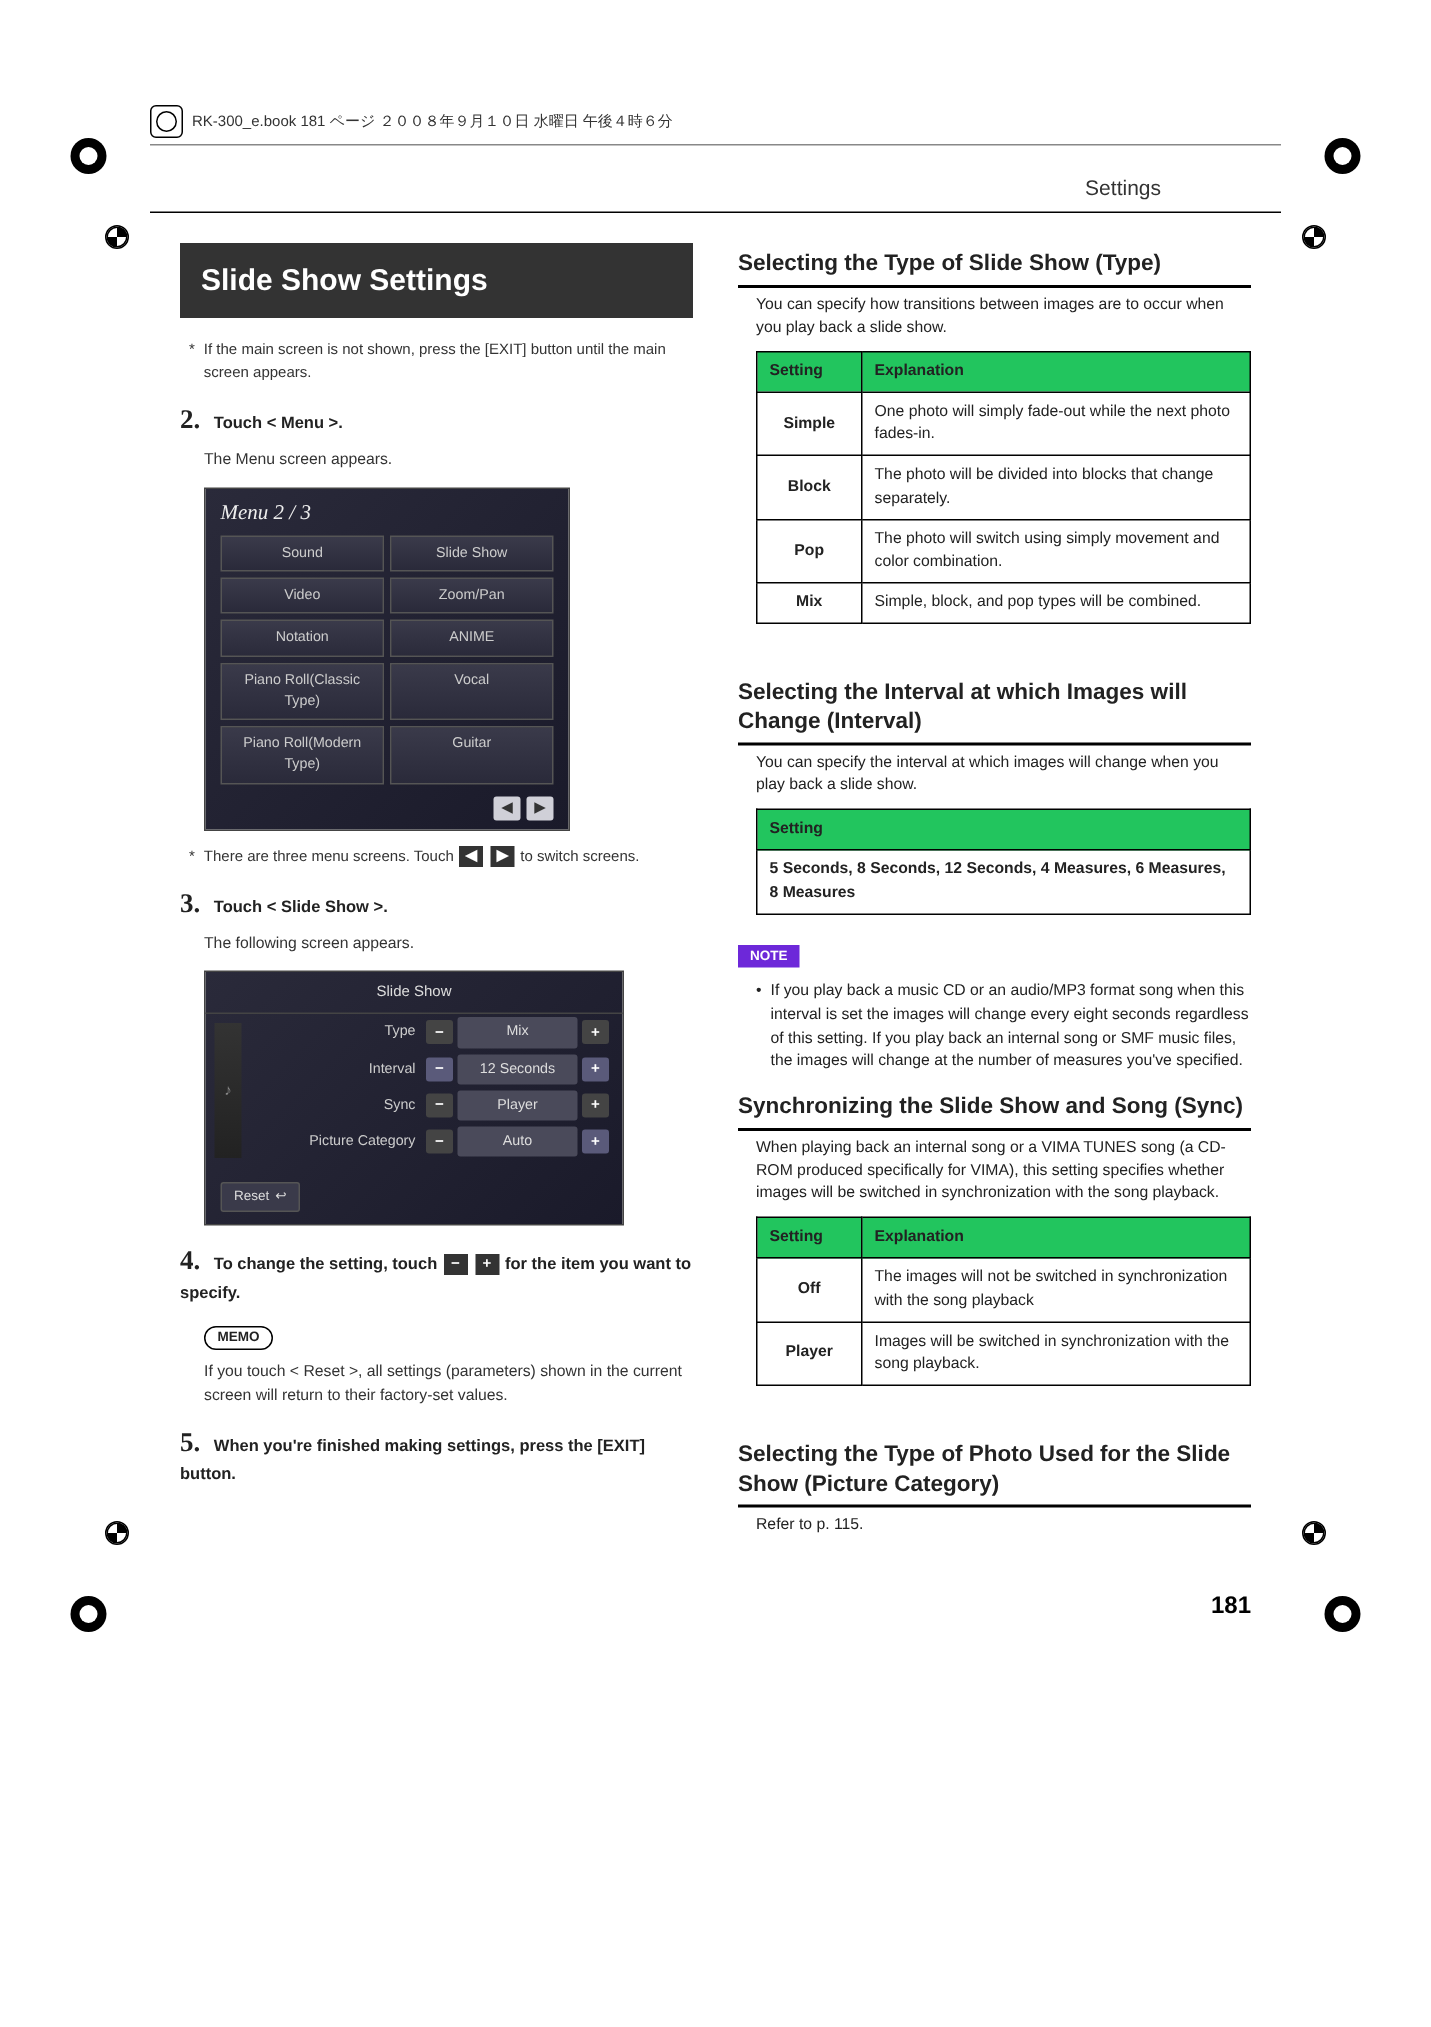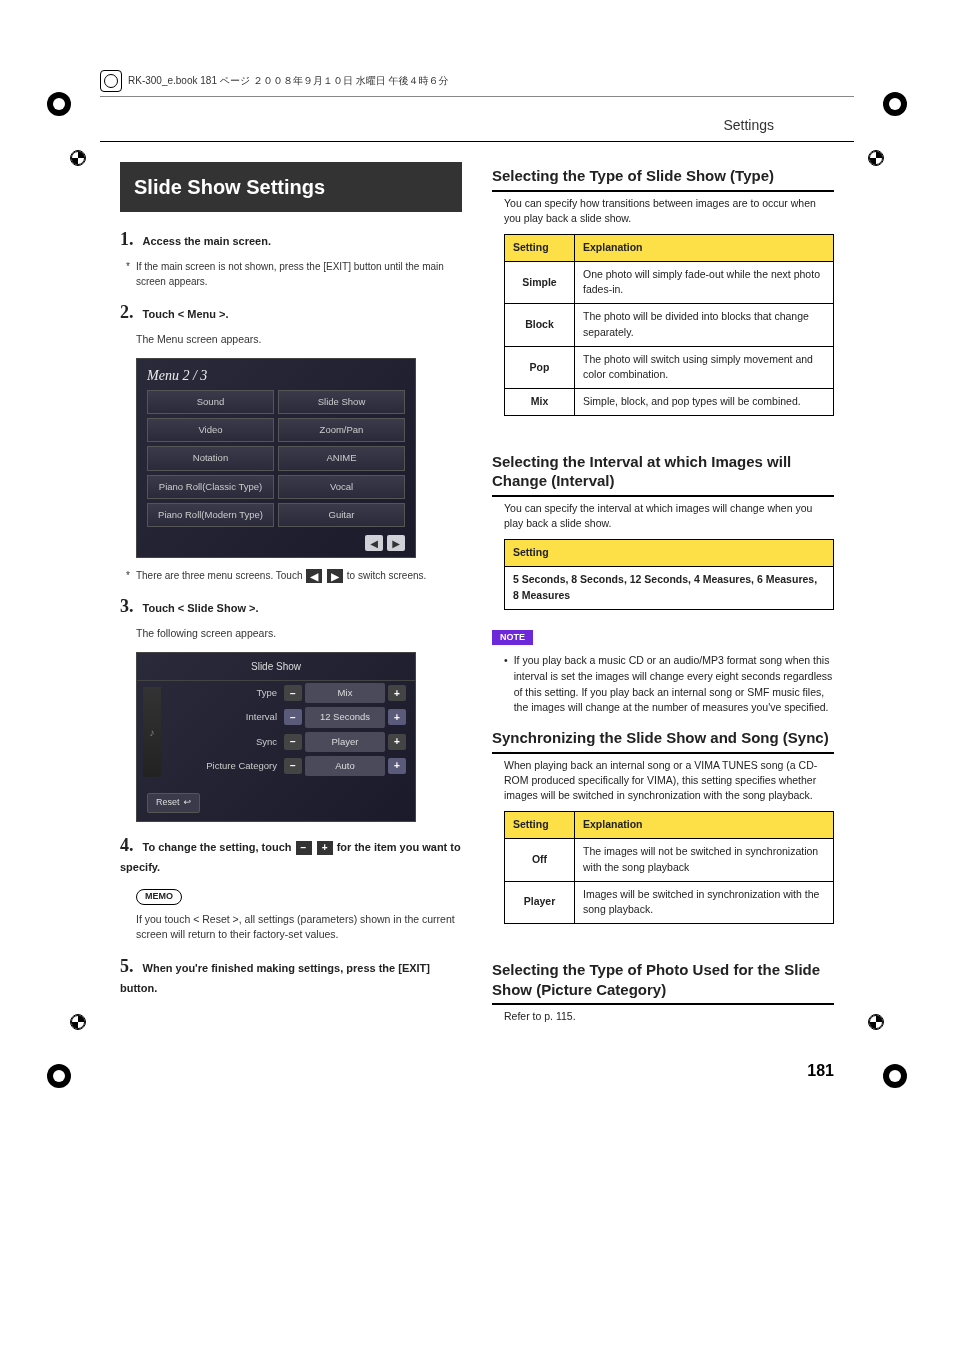--- a/index.html
+++ b/index.html
@@ -122,10 +122,6 @@
     <div class="col">
       <div class="title-box">Slide Show Settings</div>
 
-      <div class="step">
-        <span class="step-num">1.</span>
-        <span class="step-text">Access the main screen.</span>
-      </div>
       <div class="asterisk">
         <span class="asterisk-star">*</span>
         <span>If the main screen is not shown, press the [EXIT] button until the main screen appears.</span>

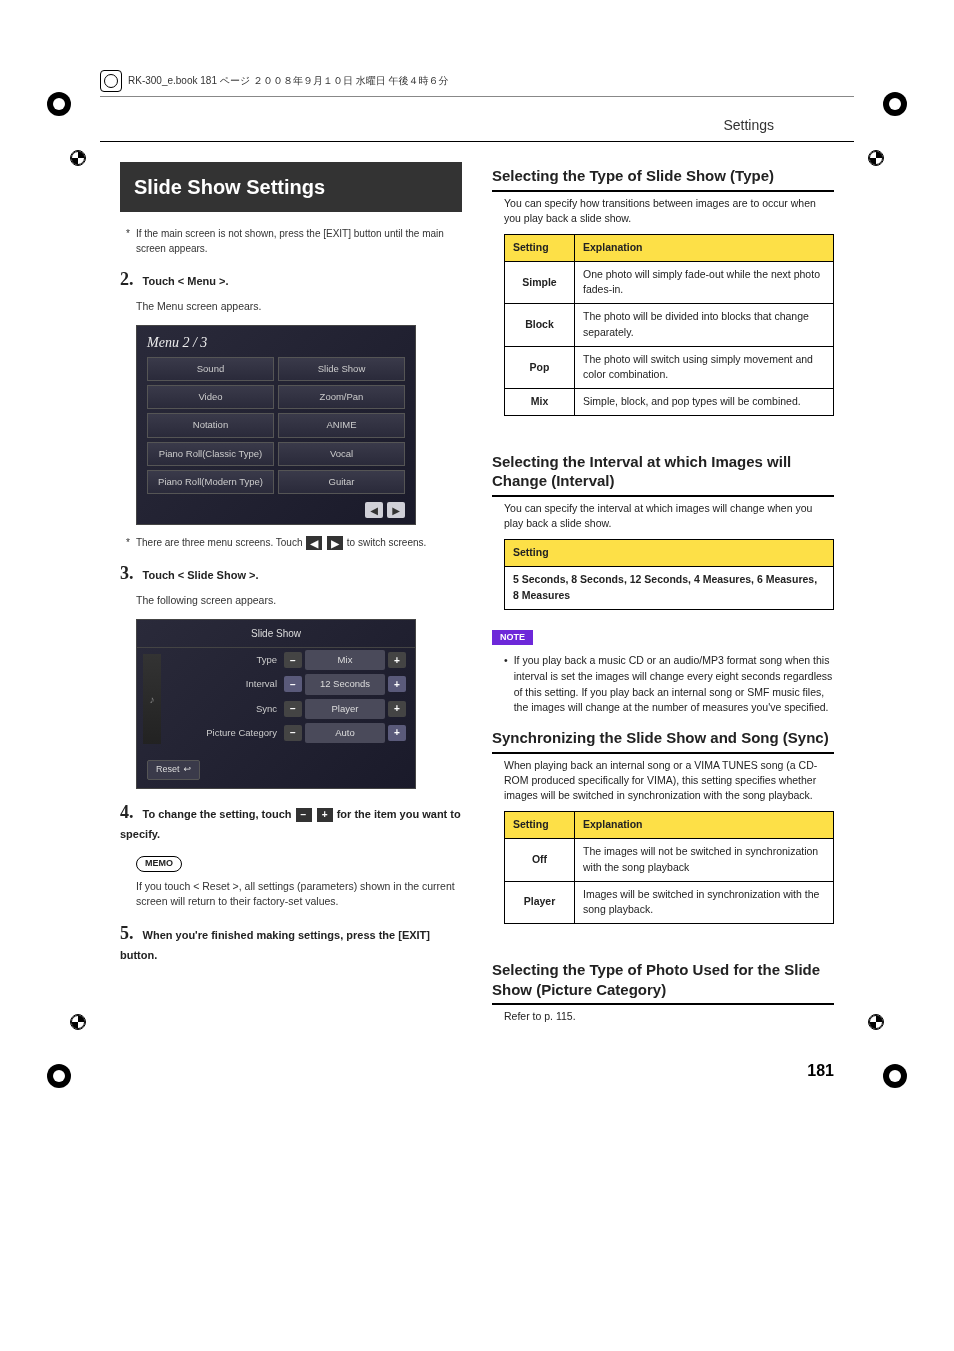--- a/index.html
+++ b/index.html
@@ -57,7 +57,7 @@
   .body-text { font-size: 10.5px; margin: 0 0 8px 12px; line-height: 1.45; }
   table.tb { border-collapse: collapse; width: calc(100% - 12px); margin: 0 0 12px 12px; font-size: 10.5px; }
   table.tb th, table.tb td { border: 1px solid #000; padding: 5px 8px; text-align: left; vertical-align: middle; }
-  table.tb th { background: #fde047; font-weight: bold; }
+  table.tb th { background: #22c55e; font-weight: bold; }
   table.tb td.label { font-weight: bold; text-align: center; width: 70px; }
   .setting-single th { width: 100%; }
   .bullet-list { margin: 4px 0 12px 12px; font-size: 10.5px; }

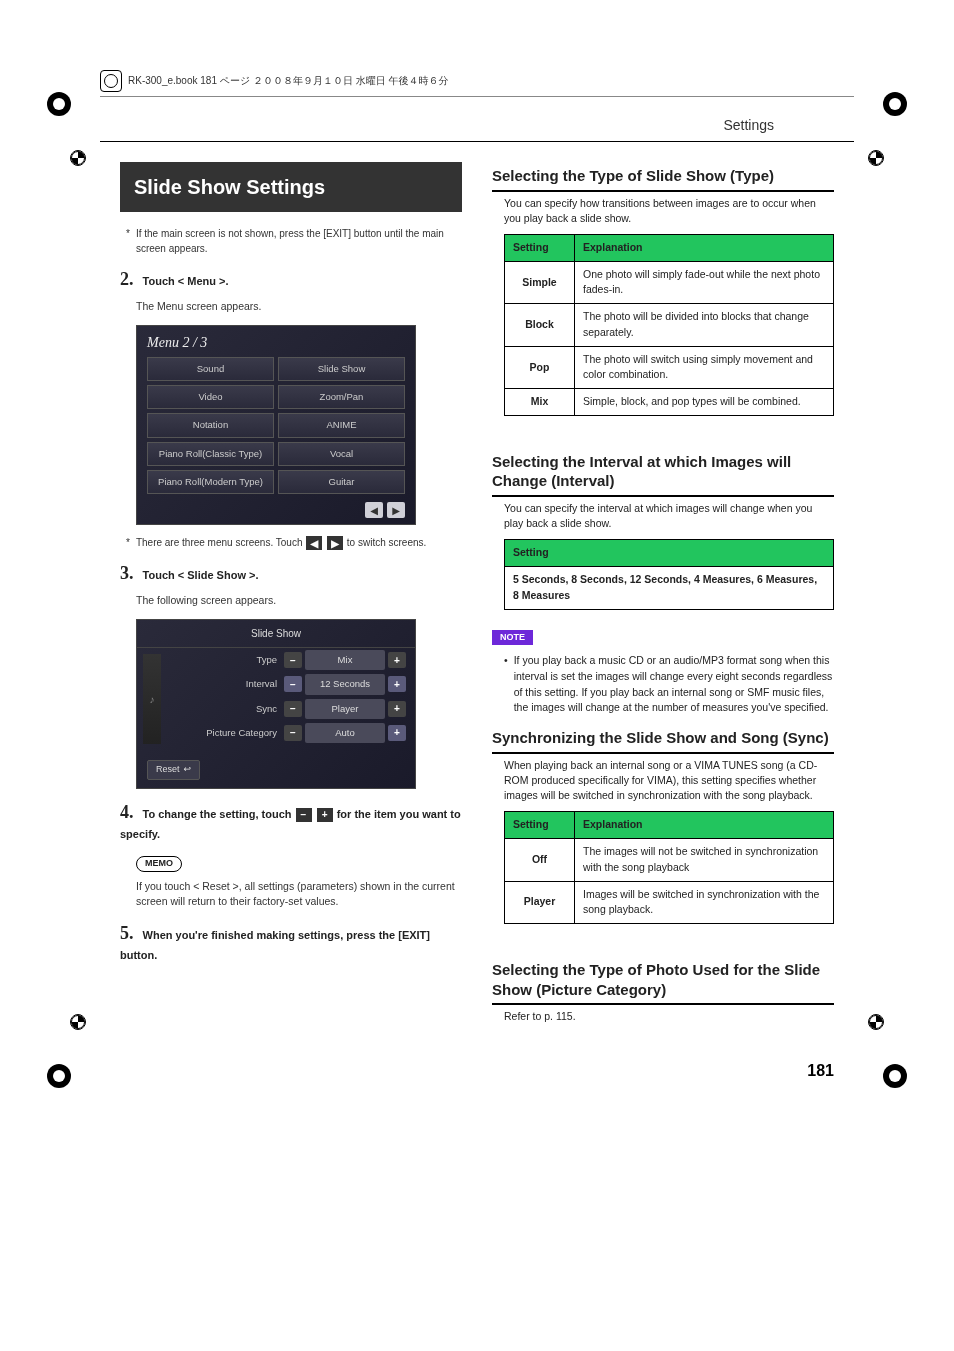--- a/index.html
+++ b/index.html
@@ -34,7 +34,7 @@
   .sub-text { font-size: 10.5px; margin-left: 16px; margin-top: 3px; color: #333; }
   .asterisk { margin-left: 6px; margin-top: 3px; font-size: 10px; color: #333; display: flex; }
   .asterisk-star { margin-right: 6px; }
-  .menu-screenshot { background: linear-gradient(135deg, #2a2a3a, #1a1a2a); border: 1px solid #444; margin: 10px 0 10px 16px; width: 280px; font-family: sans-serif; color: #ddd; font-size: 10px; }
+  .menu-screenshot { background: linear-gradient(135deg, #2a2a3a, #1a1a2a); border: 1px solid #444; margin: 10px 0 10px 16px; width: 244px; font-family: sans-serif; color: #ddd; font-size: 10px; }
   .menu-title { font-style: italic; font-family: cursive; font-size: 14px; padding: 6px 10px 2px 10px; color: #eee; }
   .menu-row { display: flex; padding: 0 8px; }
   .menu-cell { flex: 1; background: linear-gradient(#3a3a4a, #2a2a3a); border: 1px solid #555; margin: 2px; padding: 4px 6px; text-align: center; font-size: 9.5px; color: #ccc; }

